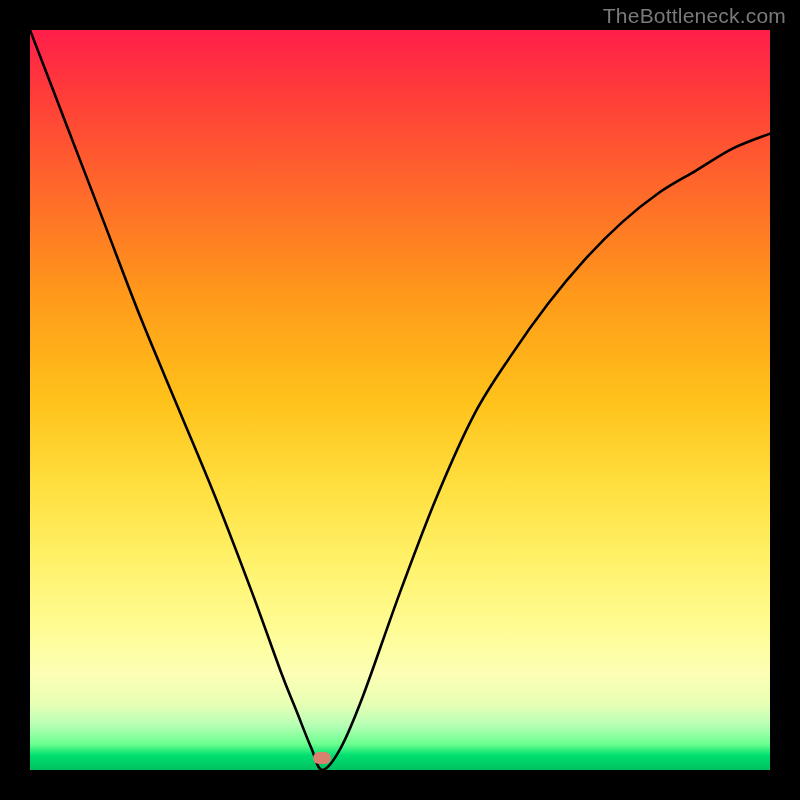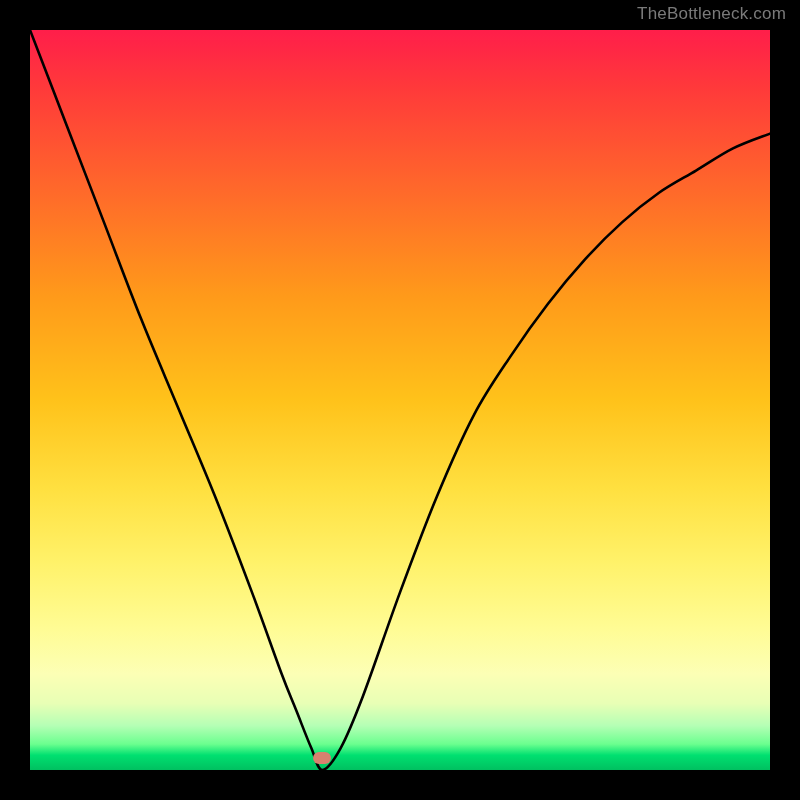--- a/index.html
+++ b/index.html
@@ -62,7 +62,7 @@
     top: 4px;
     right: 14px;
     color: #7a7a7a;
-    font-size: 17px;
+    font-size: 21px;
     font-weight: 500;
     letter-spacing: 0.2px;
     margin-left: 15px;

